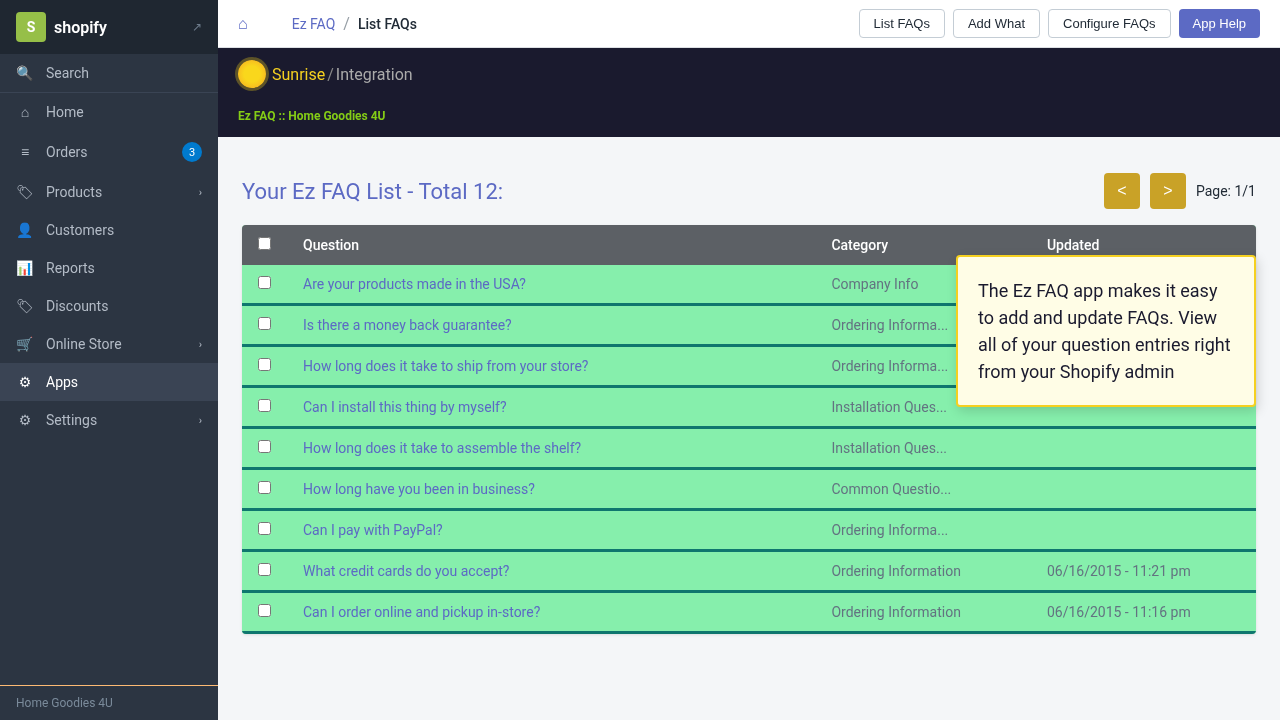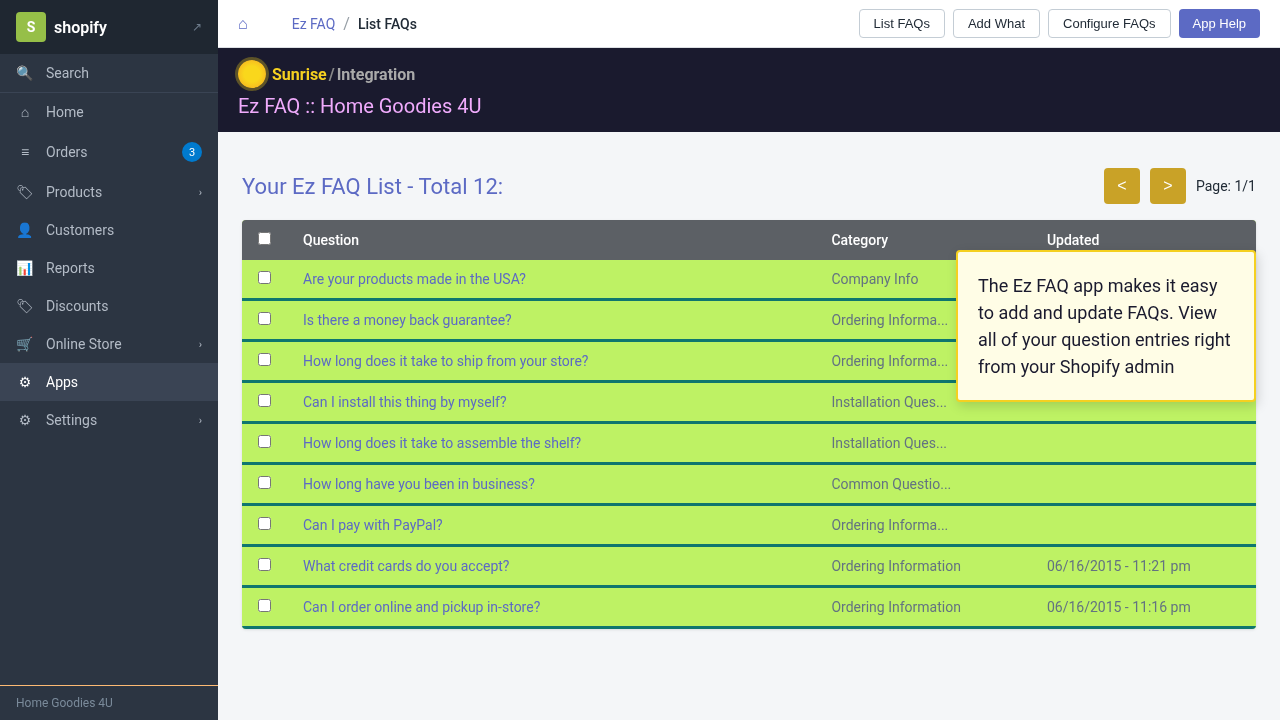--- a/index.html
+++ b/index.html
@@ -133,8 +133,7 @@
       display: flex;
       align-items: center;
       gap: 2px;
-      margin-bottom: 2px;
-      font-weight: bold;
+      margin-bottom: 17px;
     }
     .banner-sun {
       width: 28px; height: 28px;

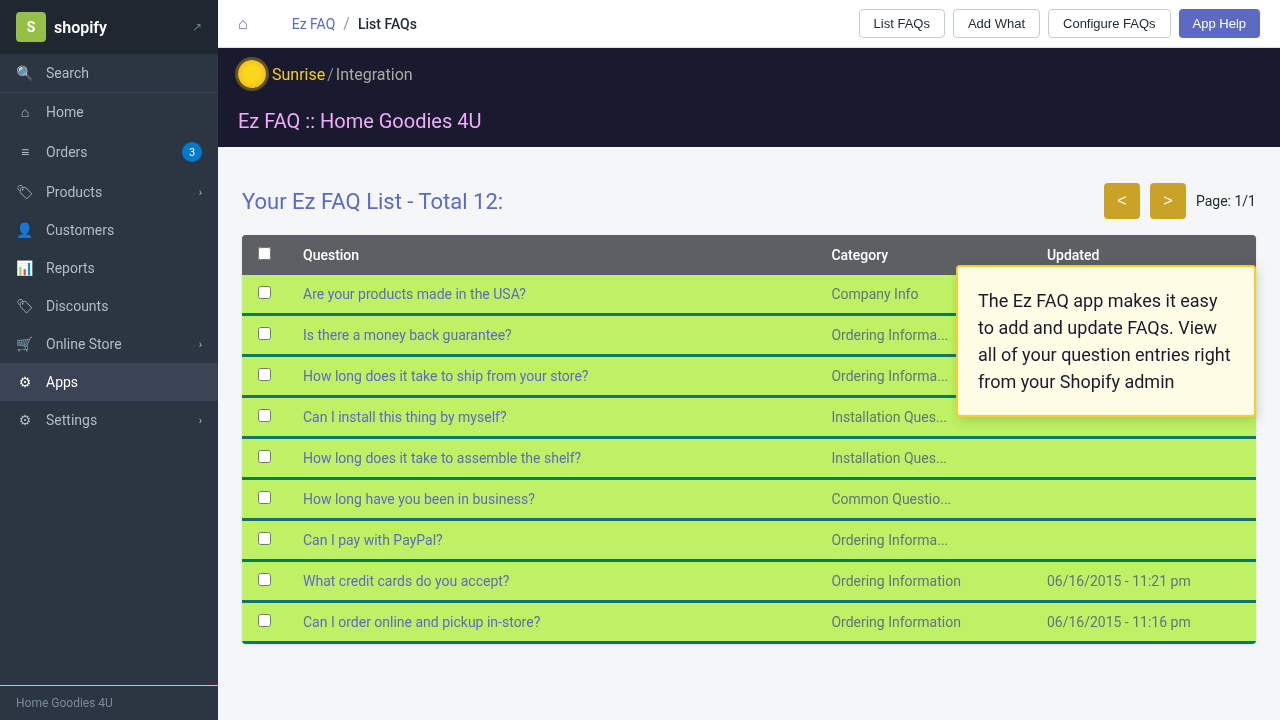--- a/index.html
+++ b/index.html
@@ -147,9 +147,9 @@
     .banner-sep-slash { color: #888; }
     .banner-integration { color: #aaa; }
     .banner-title {
-      font-size: 20px;
-      color: #f0abfc;
-      font-weight: 400;
+      font-size: 12px;
+      color: #84cc16;
+      font-weight: 700;
     }
 
     

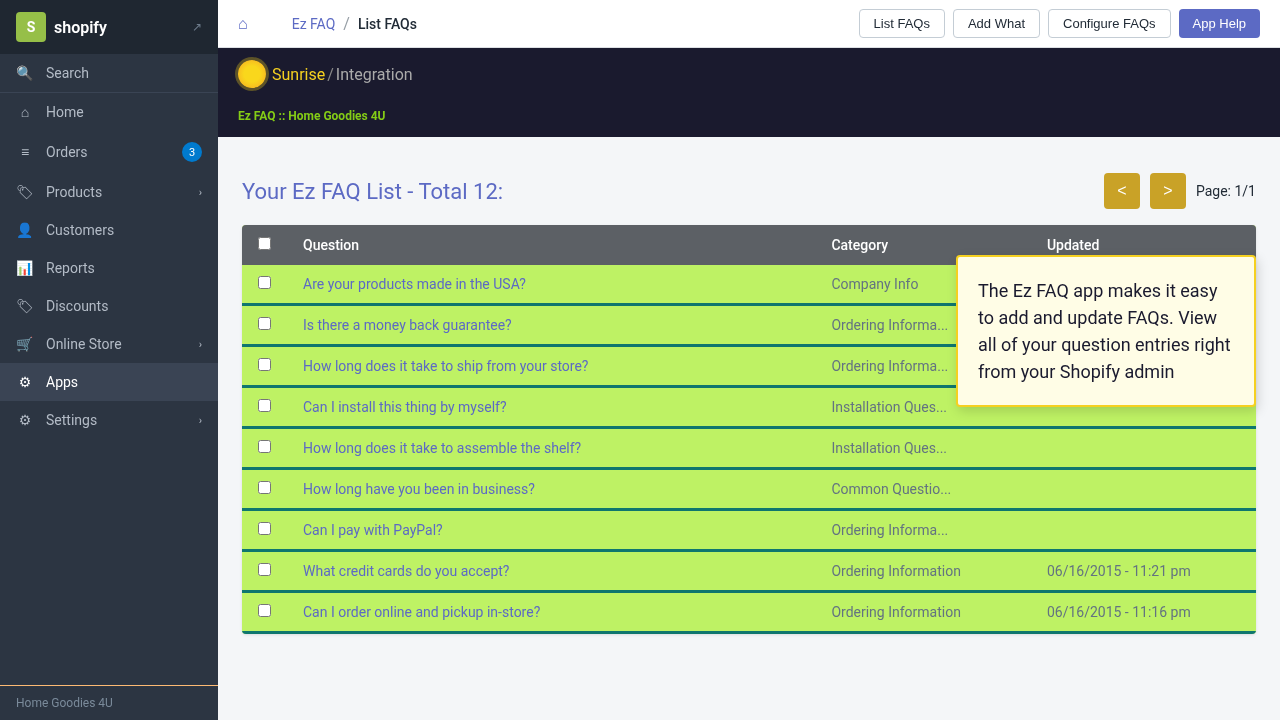--- a/index.html
+++ b/index.html
@@ -194,7 +194,7 @@
     .faq-table {
       width: 100%;
       border-collapse: collapse;
-      background: #bef264;
+      background: #86efac;
       border-radius: 4px;
       overflow: hidden;
       box-shadow: 0 1px 3px rgba(0,0,0,0.1);

